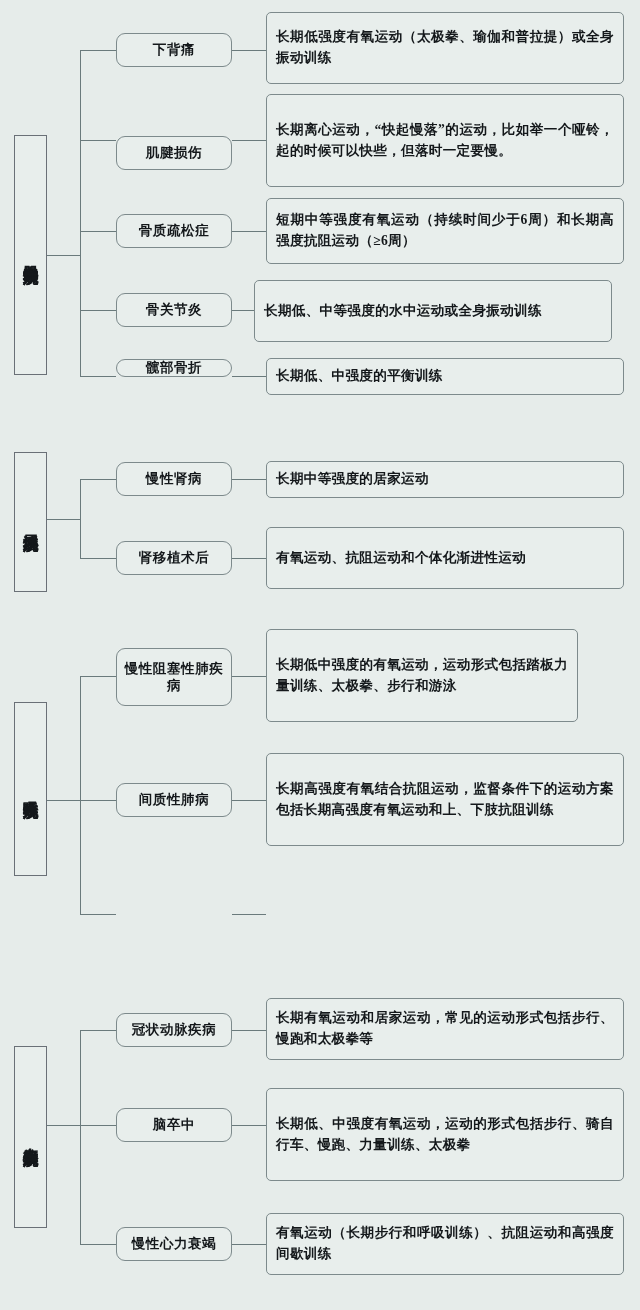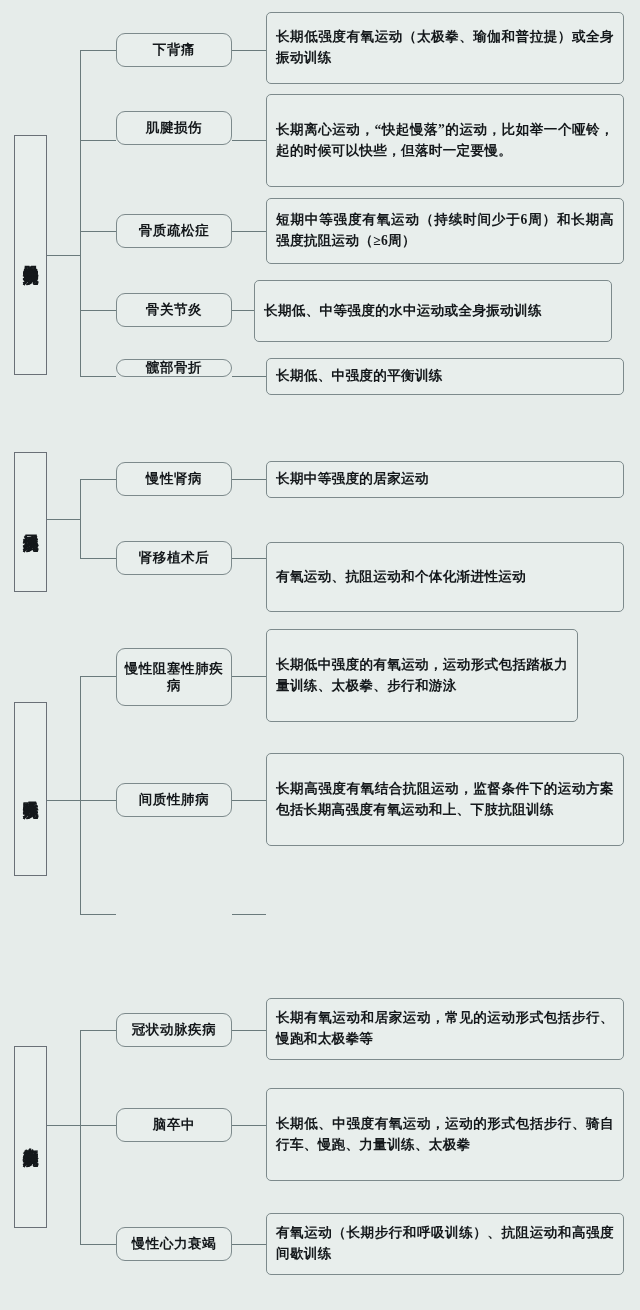--- a/index.html
+++ b/index.html
@@ -110,7 +110,7 @@
     <span>长期低强度有氧运动（太极拳、瑜伽和普拉提）或全身振动训练</span>
   </div>
 
-  <div class="dis" style="left:116px; top:111px; width:116px; height:34px;">肌腱损伤</div>
+  <div class="dis" style="left:116px; top:136px; width:116px; height:34px;">肌腱损伤</div>
   <div class="rx" style="left:266px; top:94px; width:358px; height:93px;">
     <span>长期离心运动，“快起慢落”的运动，比如举一个哑铃，起的时候可以快些，但落时一定要慢。</span>
   </div>

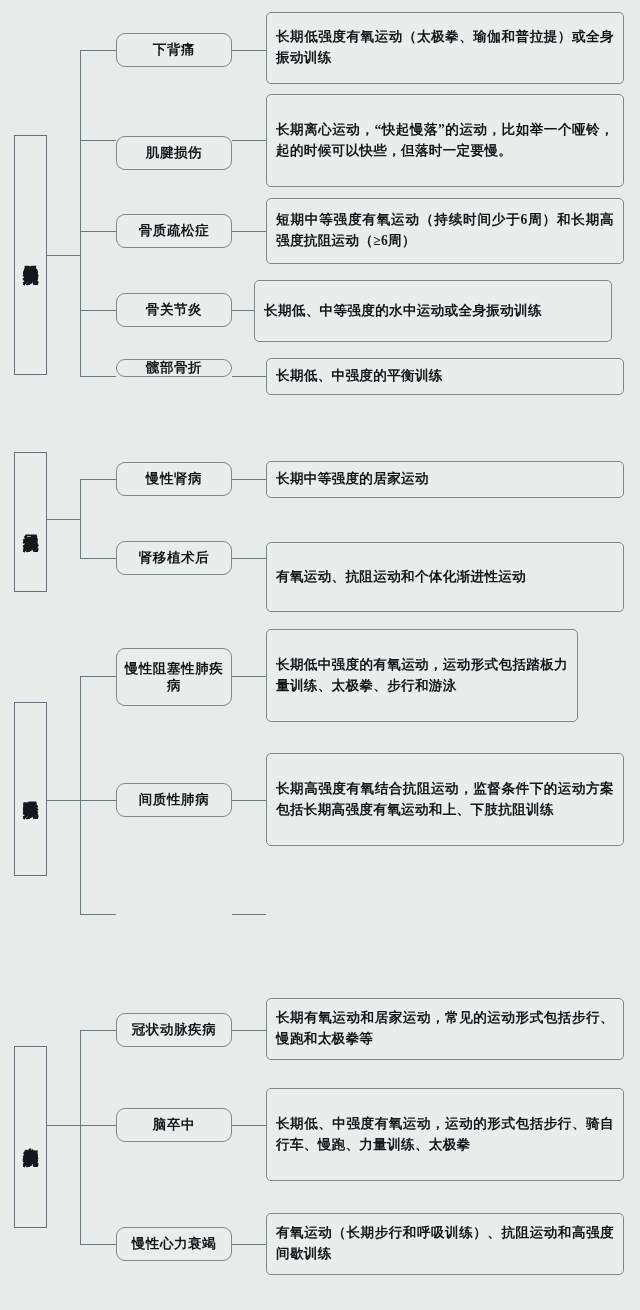--- a/index.html
+++ b/index.html
@@ -145,7 +145,7 @@
   </div>
 
   <div class="dis" style="left:116px; top:541px; width:116px; height:34px;">肾移植术后</div>
-  <div class="rx" style="left:266px; top:527px; width:358px; height:70px;margin-top:15px;">
+  <div class="rx" style="left:266px; top:527px; width:358px; height:62px;">
     <span>有氧运动、抗阻运动和个体化渐进性运动</span>
   </div>
 

